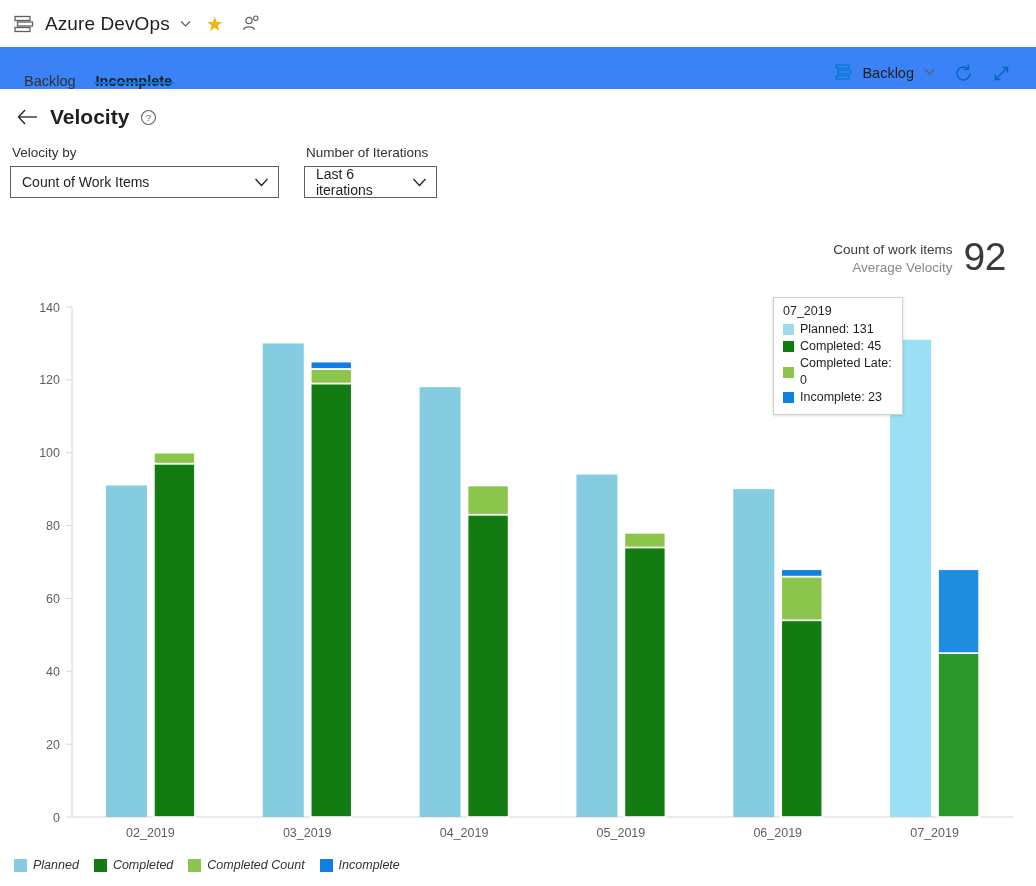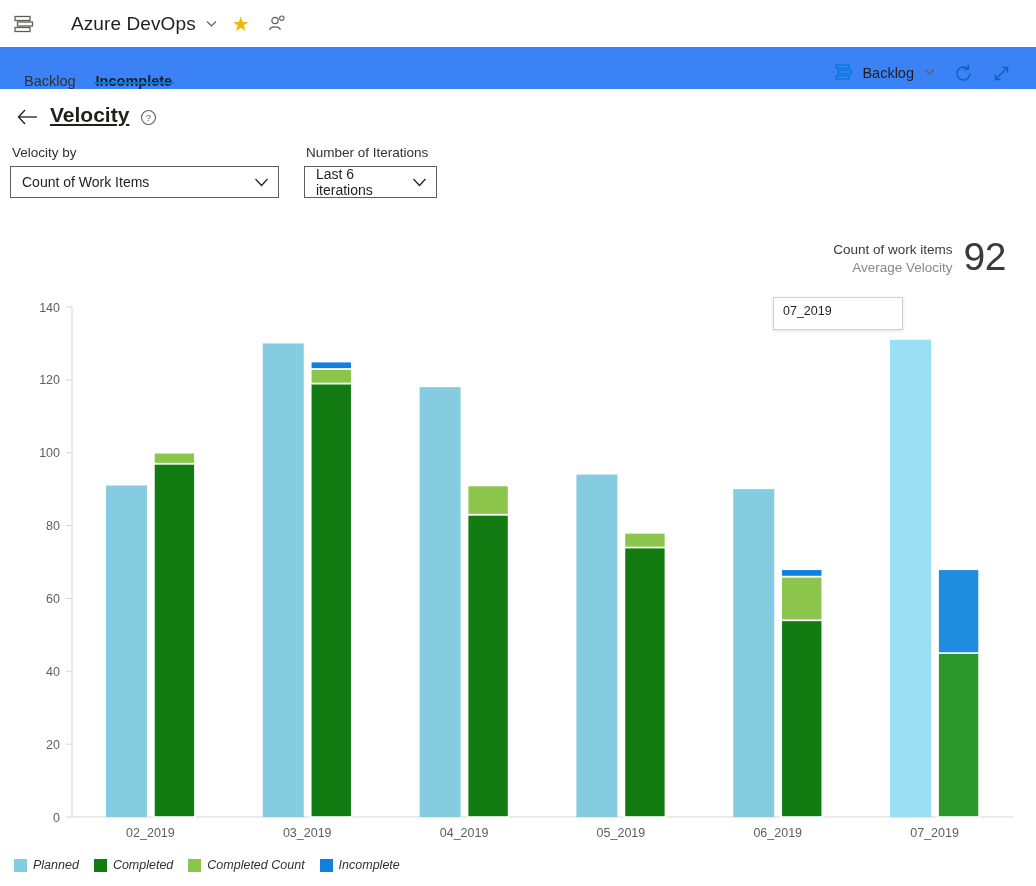--- a/index.html
+++ b/index.html
@@ -15,7 +15,7 @@
   
   .topbar{height:47px;display:flex;align-items:center;padding:0 0 0 14px;background:#ffffff;}
   .org-icon{width:20px;height:18px;margin-right:11px;flex:0 0 auto;}
-  .org-title{font-size:19px;color:#201f1e;letter-spacing:.1px;margin-left:26px;}
+  .org-title{font-size:19px;color:#201f1e;letter-spacing:.1px;}
   .caret{margin-left:9px;display:inline-flex;align-items:center;}
   .star{margin-left:14px;color:#f2b705;font-size:20px;line-height:1;}
   .people-icon{margin-left:18px;display:inline-flex;}

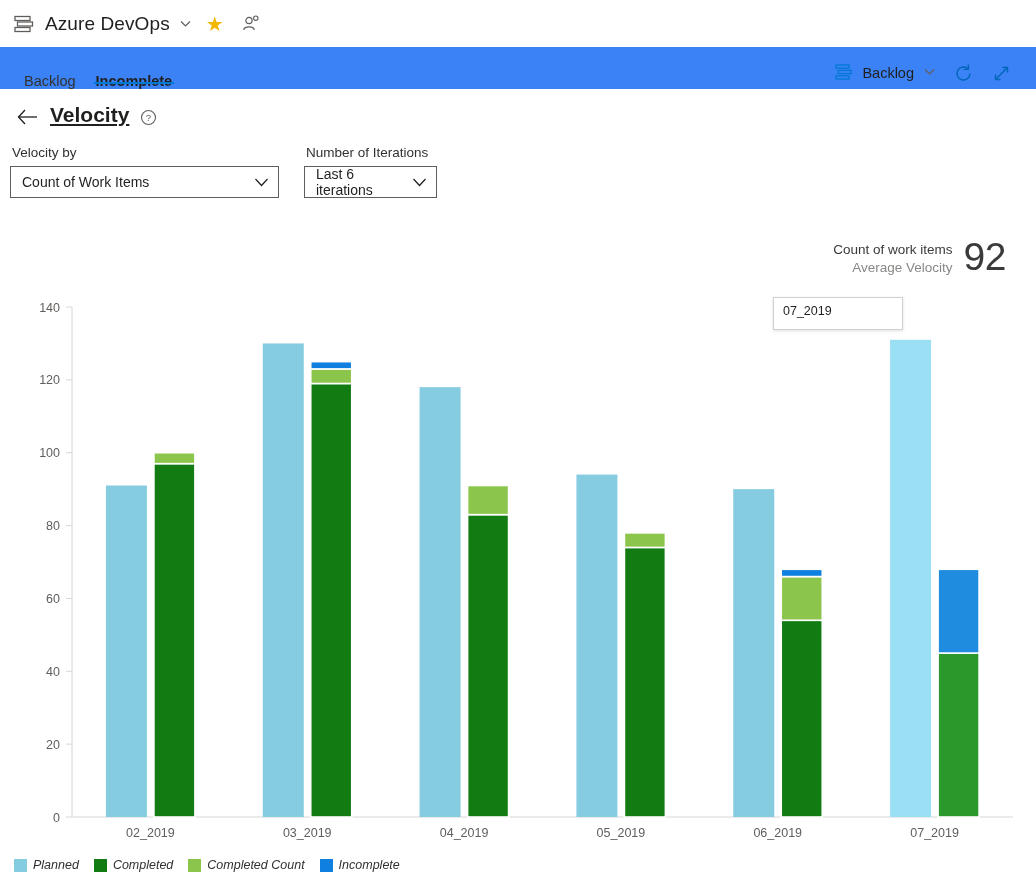--- a/index.html
+++ b/index.html
@@ -30,7 +30,7 @@
   .icon-btn{display:flex;align-items:center;justify-content:center;width:38px;height:32px;cursor:pointer;color:#0067b8;}
 
   
-  .pagehead{display:flex;padding:14px 0 6px 14px;background:#fff;text-decoration:underline;}
+  .pagehead{display:flex;align-items:center;padding:14px 0 6px 14px;background:#fff;}
   .back-arrow{width:28px;height:28px;display:flex;align-items:center;justify-content:center;color:#201f1e;cursor:pointer;}
   .page-title{font-size:21px;font-weight:bold;margin-left:8px;color:#201f1e;}
   .help-icon{margin-left:11px;display:inline-flex;align-items:center;color:#605e5c;cursor:pointer;}

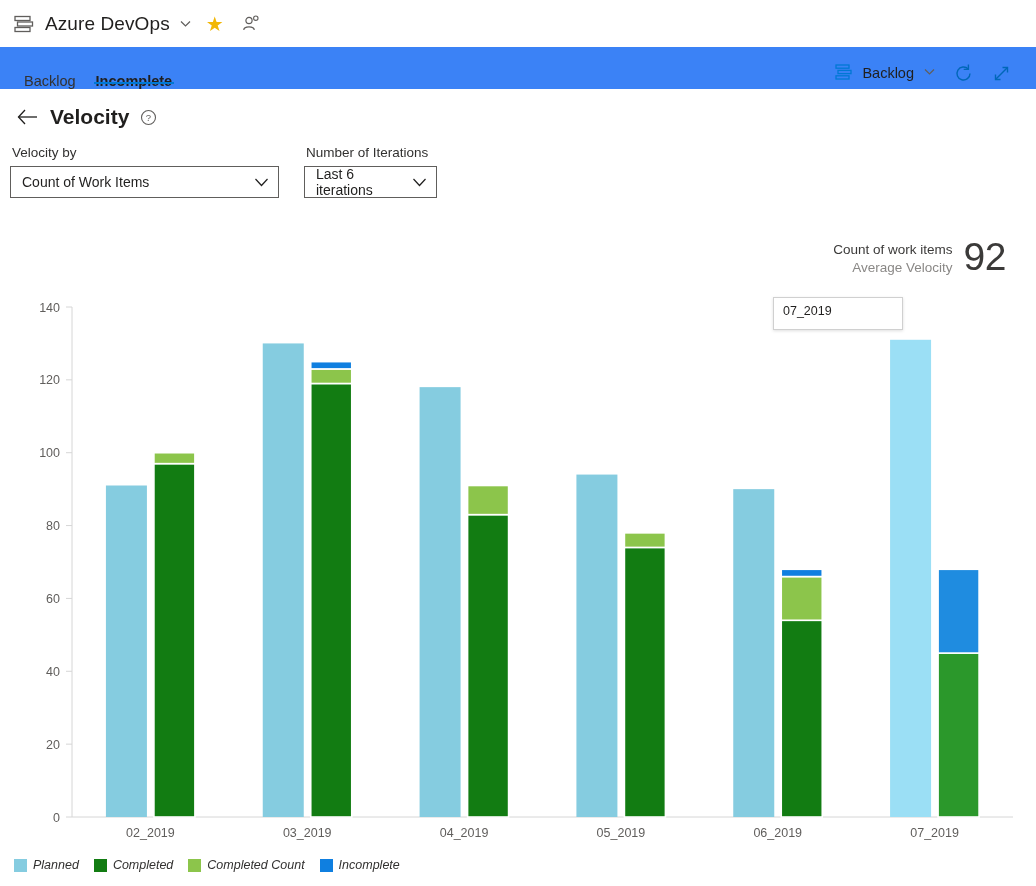--- a/index.html
+++ b/index.html
@@ -234,6 +234,24 @@
 
   <div class="tooltip">
     <div class="tt-title">07_2019</div>
+    <div id="ttRows">
+        <div class="tt-row">
+          <span class="tt-sw" style="background: rgb(155, 220, 239);"></span>
+          <span>Planned: 131</span>
+        </div>
+        <div class="tt-row">
+          <span class="tt-sw" style="background: rgb(16, 124, 16);"></span>
+          <span>Completed: 45</span>
+        </div>
+        <div class="tt-row">
+          <span class="tt-sw" style="background: rgb(140, 197, 75);"></span>
+          <span>Completed Late: 0</span>
+        </div>
+        <div class="tt-row">
+          <span class="tt-sw" style="background: rgb(15, 127, 224);"></span>
+          <span>Incomplete: 23</span>
+        </div>
+      </div>
   </div>
 </div>
 

